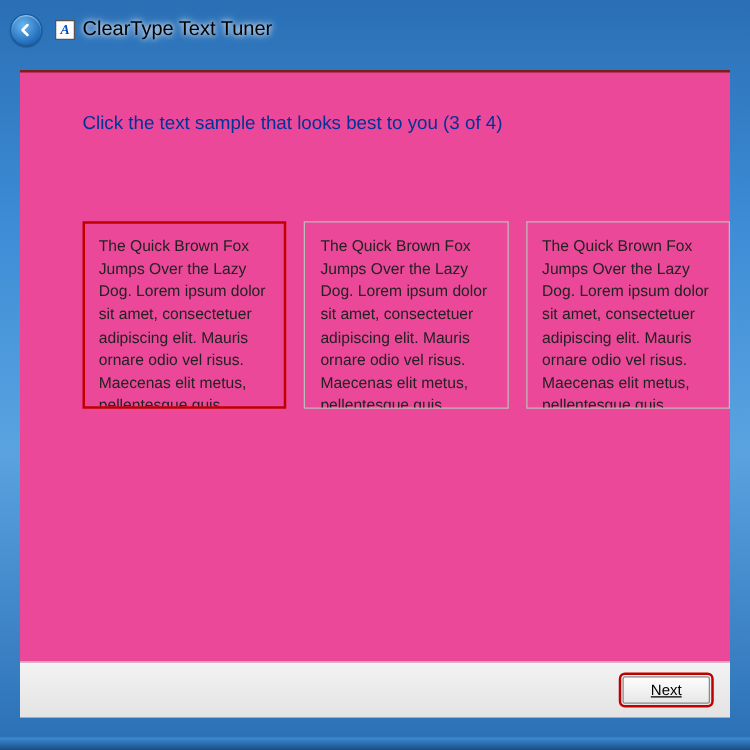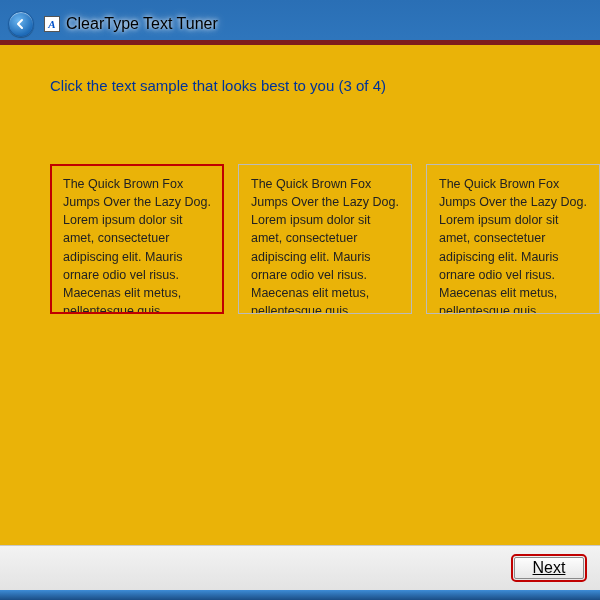--- a/index.html
+++ b/index.html
@@ -51,9 +51,9 @@
   }
   .content-wrap {
     flex: 1;
-    background: #eab308;
-    margin: 0;
-    border-top: 5px solid #7f1d1d;
+    background: #ec4899;
+    margin: 16px;
+    border-top: 2px solid #7f1d1d;
     display: flex;
     flex-direction: column;
     position: relative;

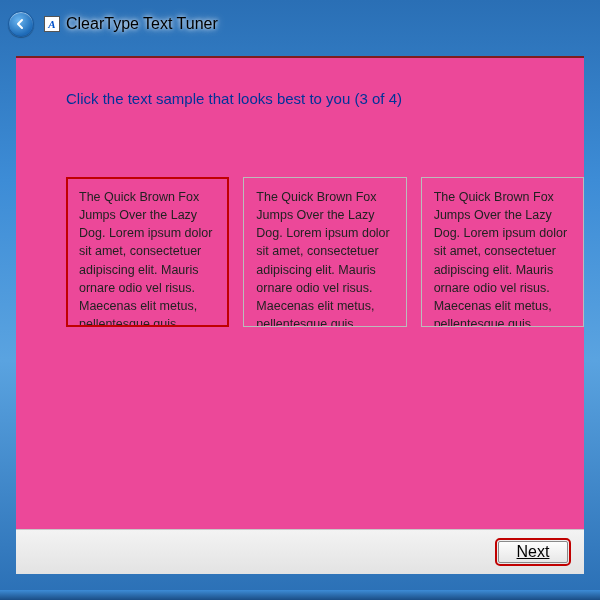--- a/index.html
+++ b/index.html
@@ -99,7 +99,7 @@
   .next-btn {
     min-width: 70px;
     height: 22px;
-    font-size: 16px;
+    font-size: 12px;
     background: linear-gradient(180deg, #fdfdfd, #e7e7e7);
     border: 1px solid #8a8a8a;
     border-radius: 2px;

